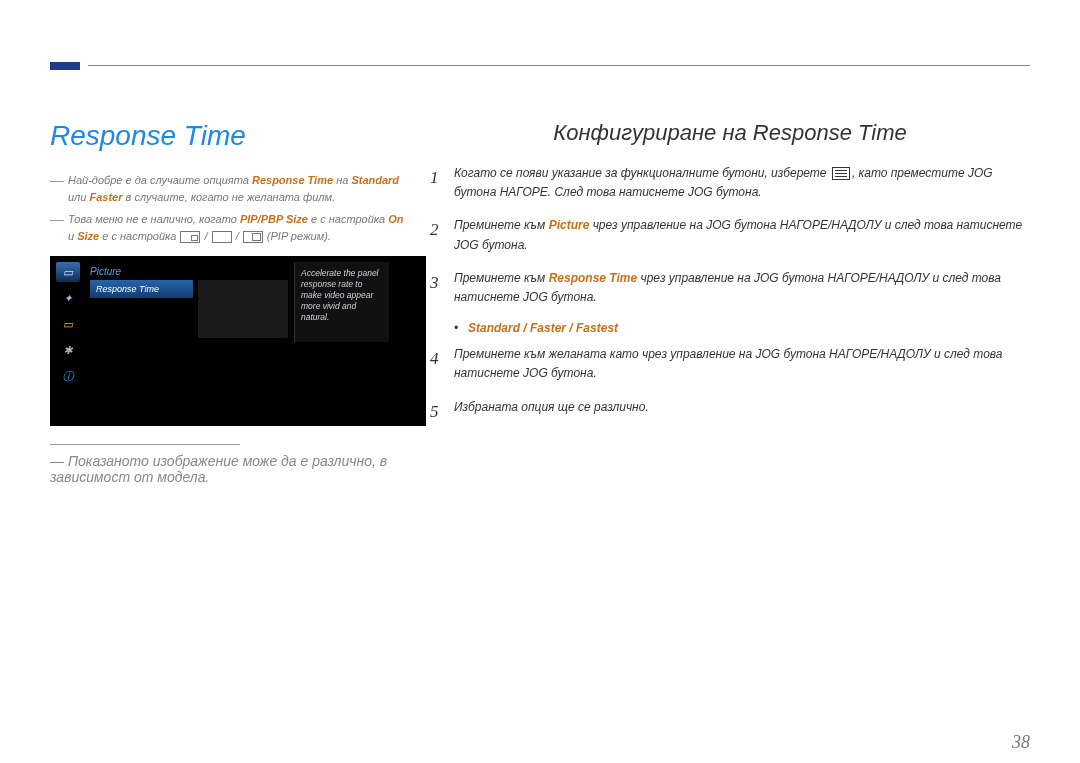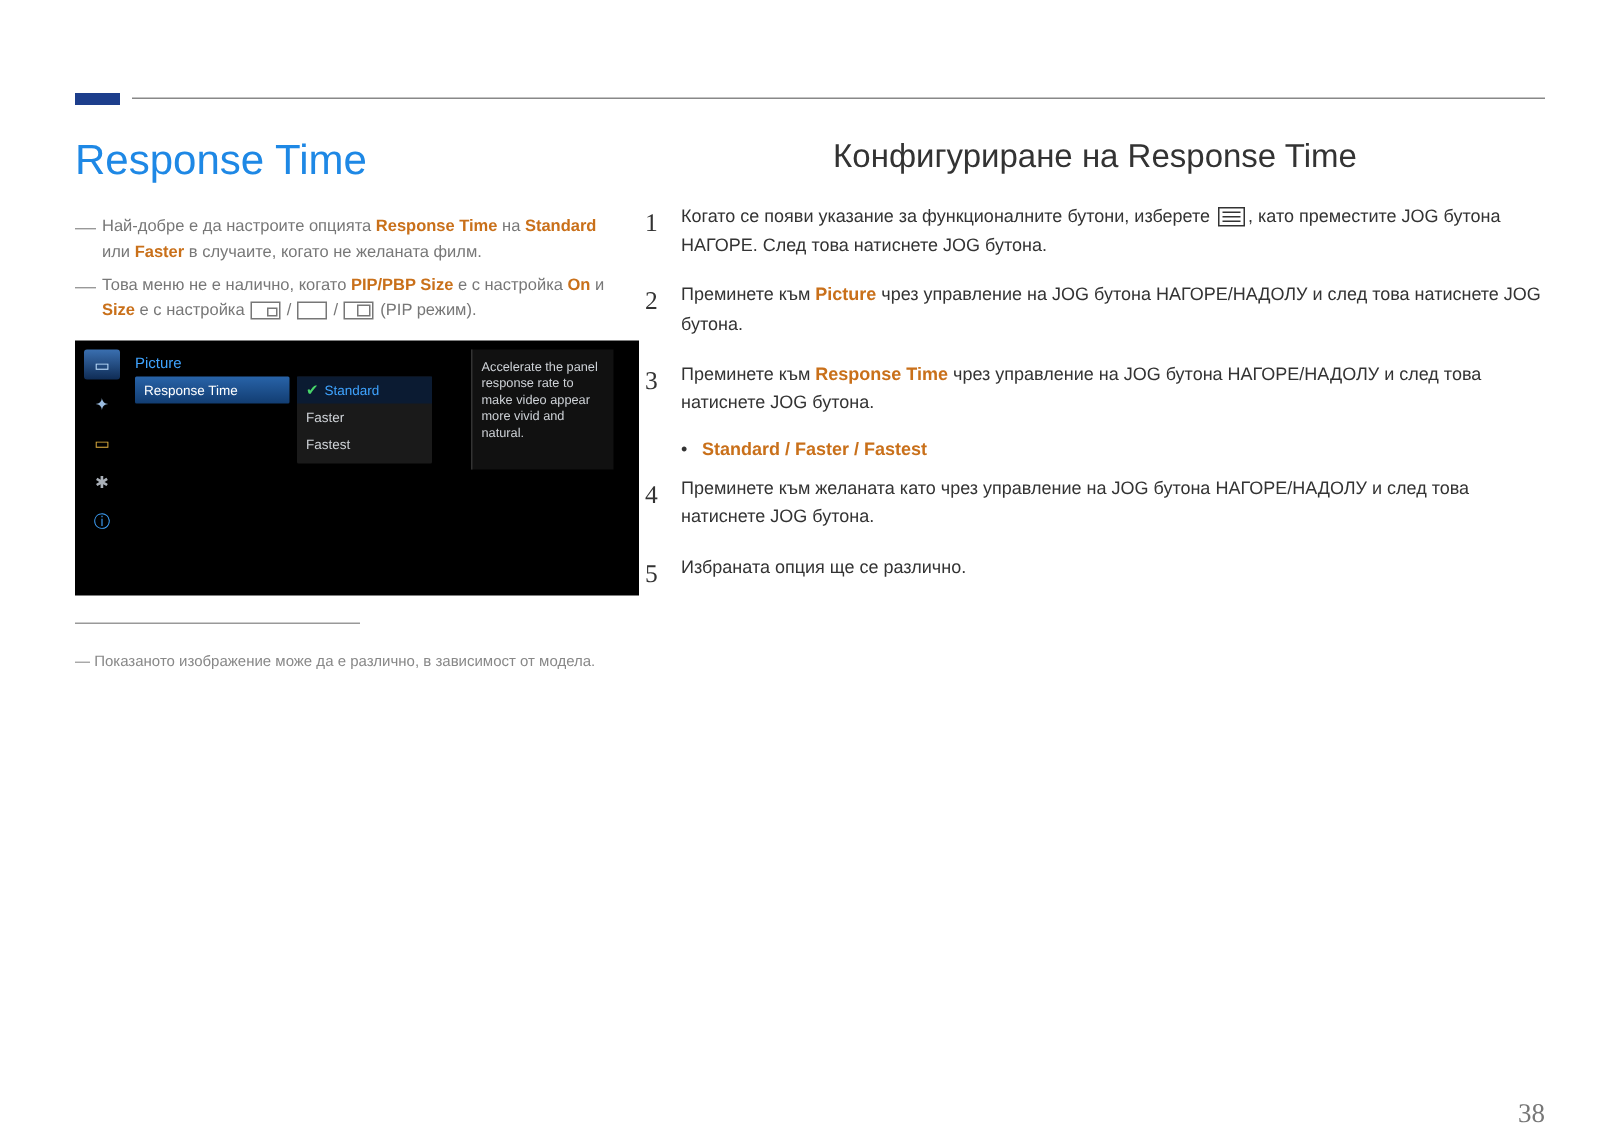--- a/index.html
+++ b/index.html
@@ -15,10 +15,11 @@
   }
   .page {
     box-sizing: border-box;
-    padding: 31px 50px 30px 50px;
+    padding: 60px 50px 30px 50px;
     width: 100%;
     height: 100%;
     position: relative;
+    font-style: italic;
   }
   .top-accent {
     position: absolute;

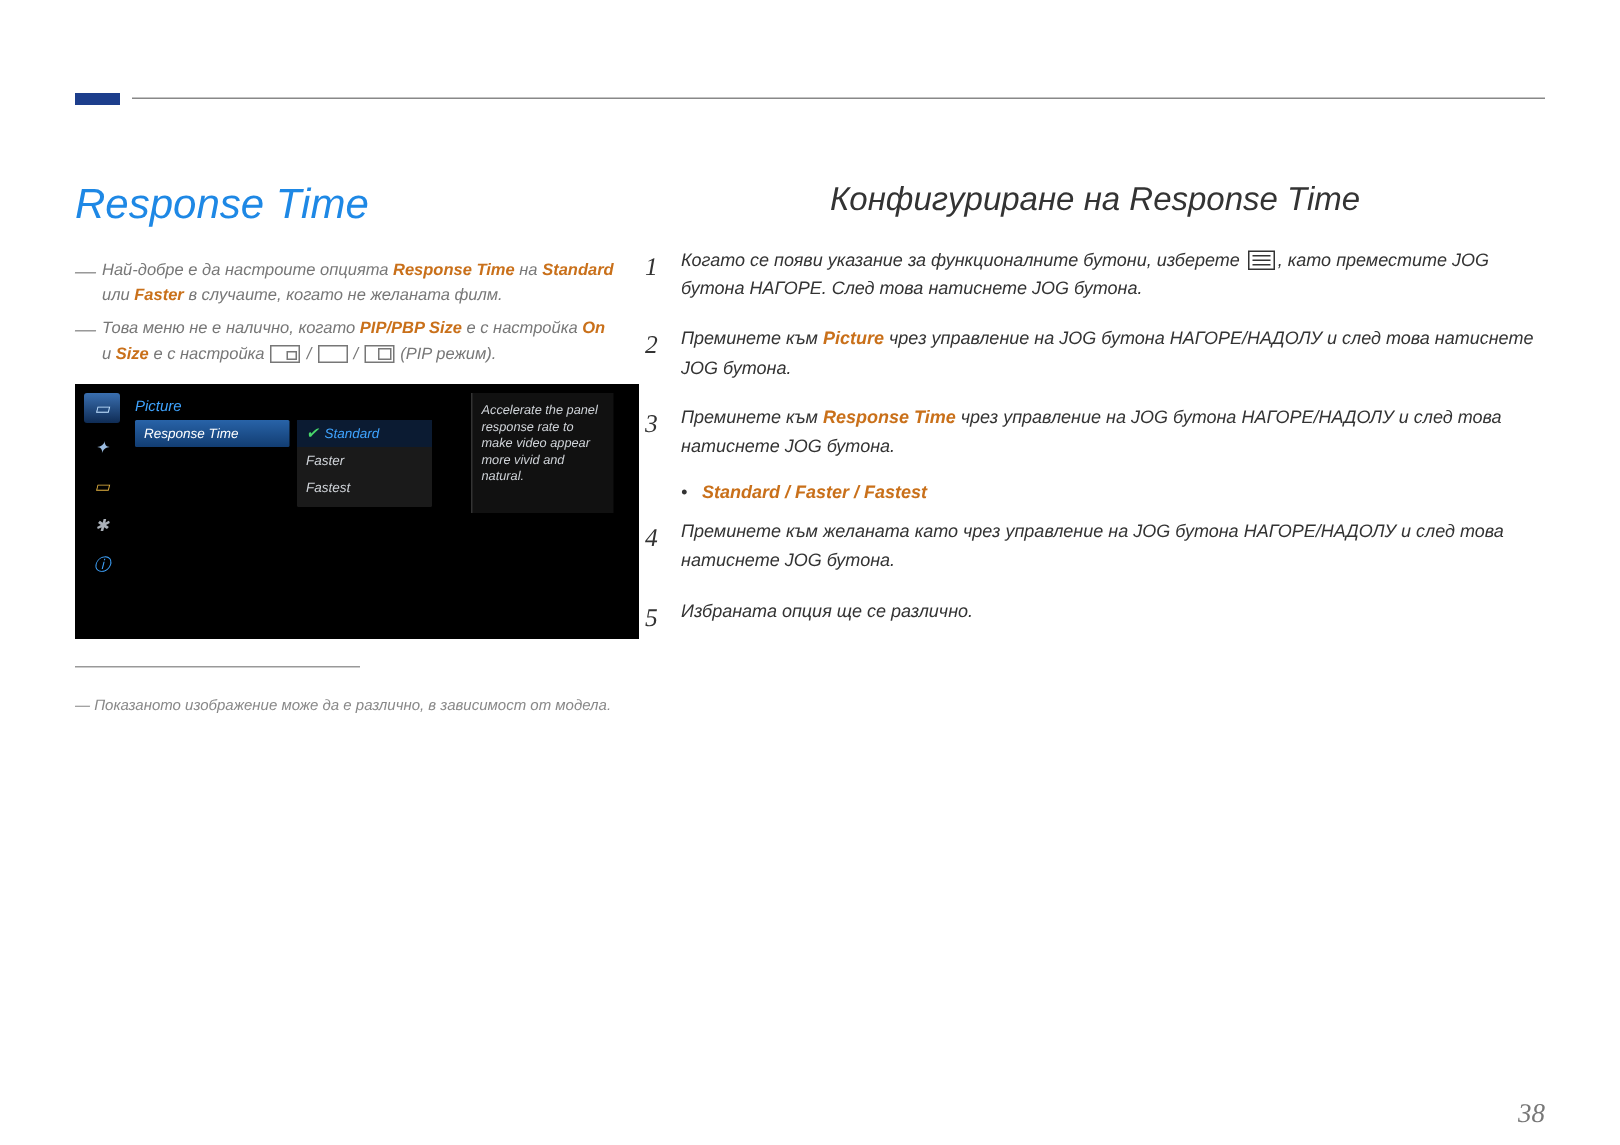--- a/index.html
+++ b/index.html
@@ -269,7 +269,7 @@
       <div class="dash-item">
         <div class="dash">―</div>
         <div class="txt">
-          <span>Най-добре е да настроите опцията </span><span class="strong-orange">Response Time</span><span> на </span><span class="strong-orange">Standard</span><span> или </span><span class="strong-orange">Faster</span><span> в случаите, когато не желаната филм.</span>
+          <span>Най-добре е да случаите опцията </span><span class="strong-orange">Response Time</span><span> на </span><span class="strong-orange">Standard</span><span> или </span><span class="strong-orange">Faster</span><span> в случаите, когато не желаната филм.</span>
         </div>
       </div>
 

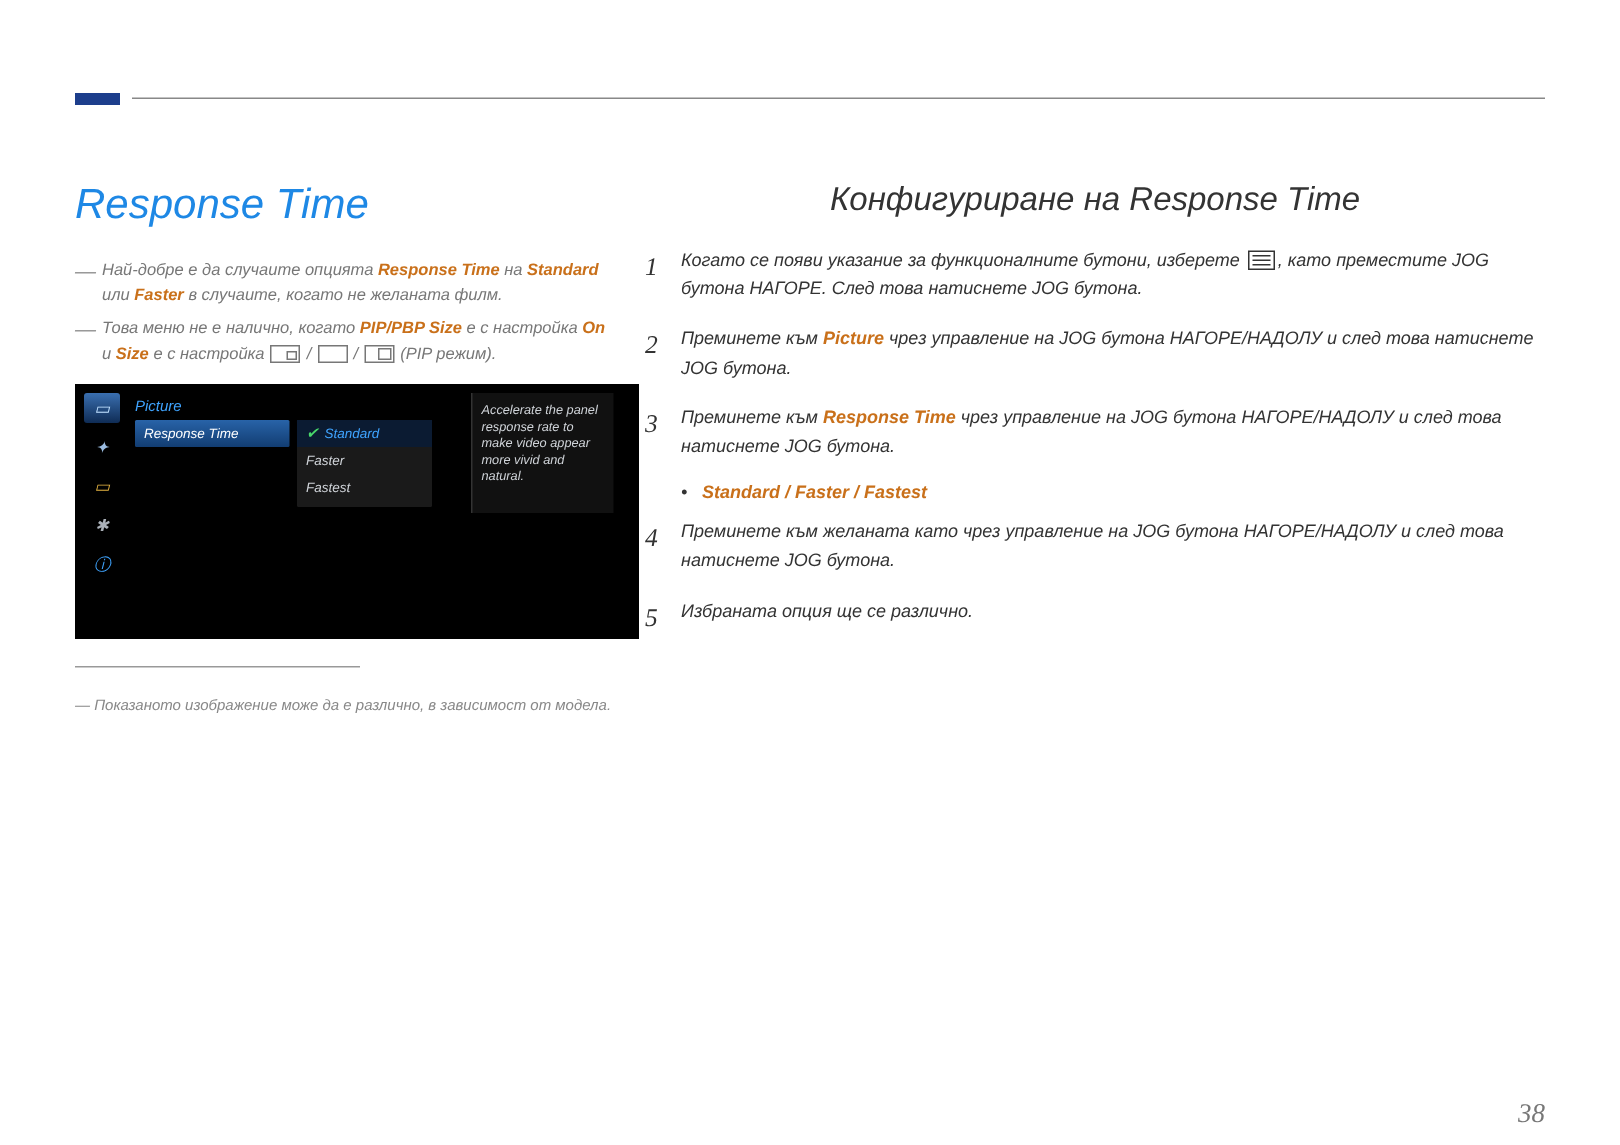--- a/index.html
+++ b/index.html
@@ -161,7 +161,6 @@
     line-height: 1.3;
     border-left: 1px solid #333;
     box-sizing: border-box;
-    margin-left: 20px;
   }
   .osd .menu-col2-bg {
     position: absolute;

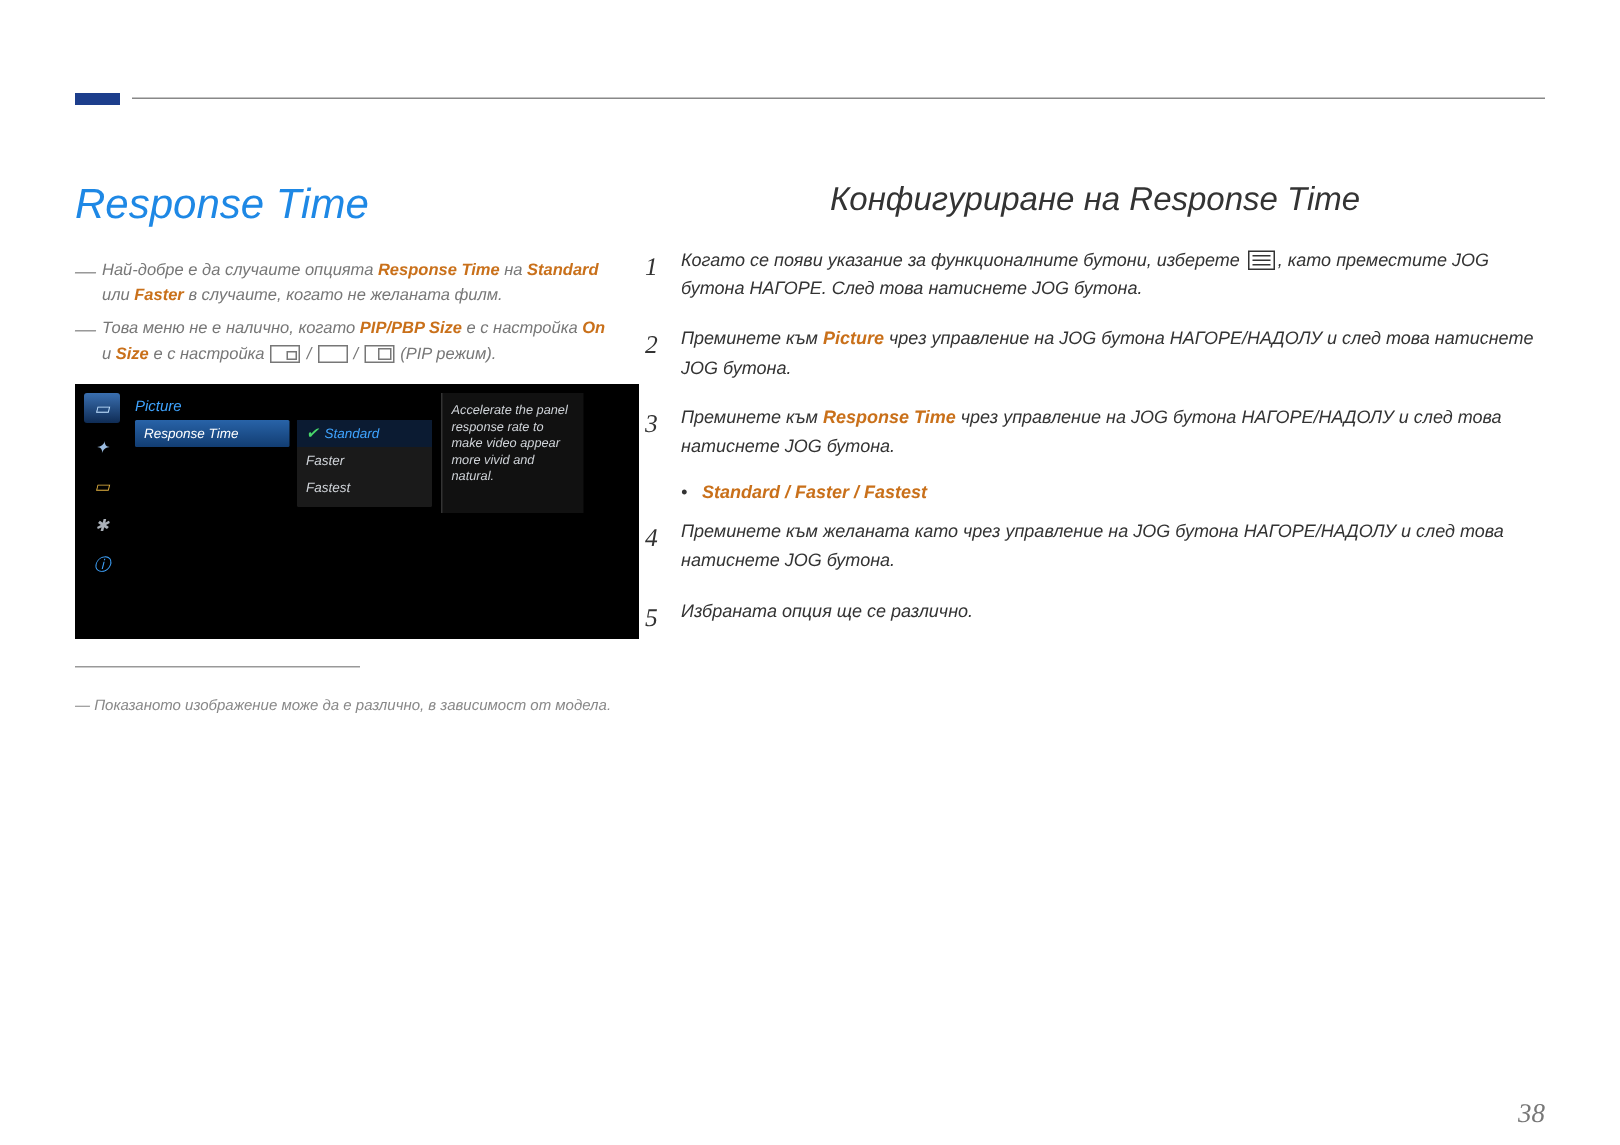--- a/index.html
+++ b/index.html
@@ -292,11 +292,6 @@
           <div class="menu-row sel">Response Time</div>
         </div>
         <div class="menu-col2-bg"></div>
-        <div class="menu-col2">
-          <div class="menu-row sel2"><span class="check">✔</span><span>Standard</span></div>
-          <div class="menu-row">Faster</div>
-          <div class="menu-row">Fastest</div>
-        </div>
         <div class="desc">Accelerate the panel response rate to make video appear more vivid and natural.</div>
       </div>
 

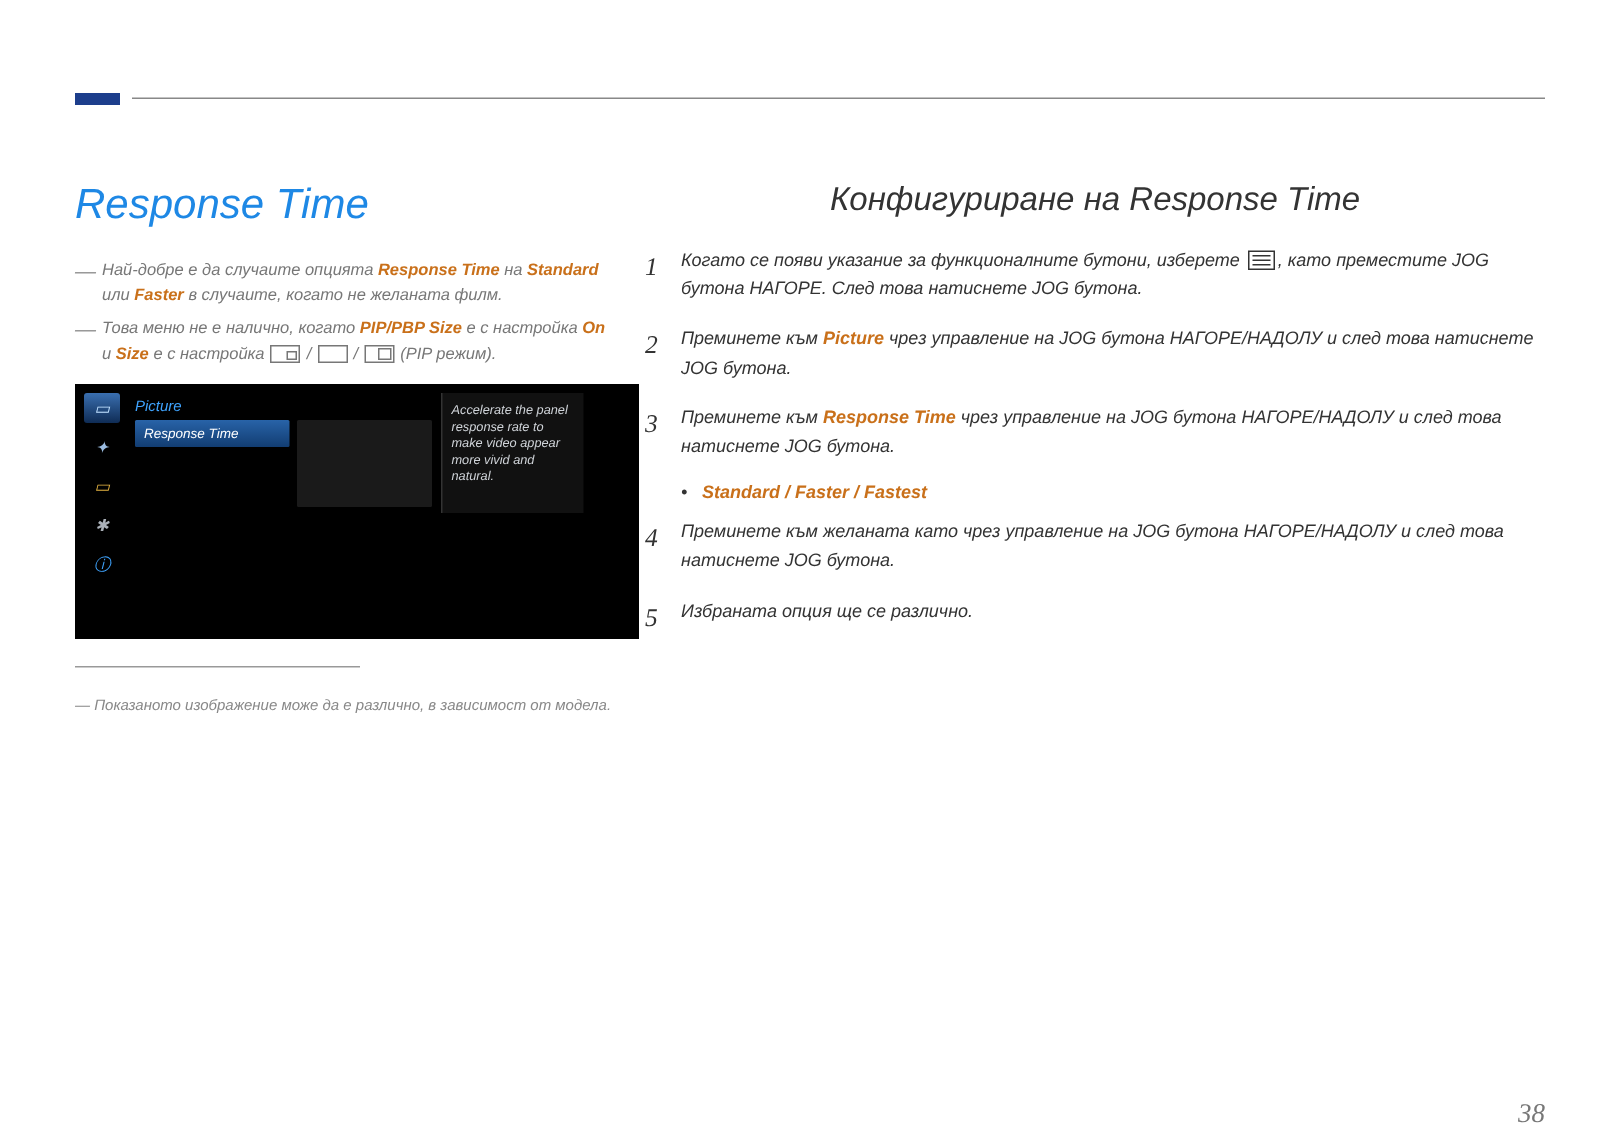--- a/index.html
+++ b/index.html
@@ -195,9 +195,9 @@
     width: 190px;
   }
   .note-text {
-    font-size: 10px;
+    font-size: 14px;
     color: #888;
-    margin-top: 20px;
+    margin-top: 8px;
   }
 
   

